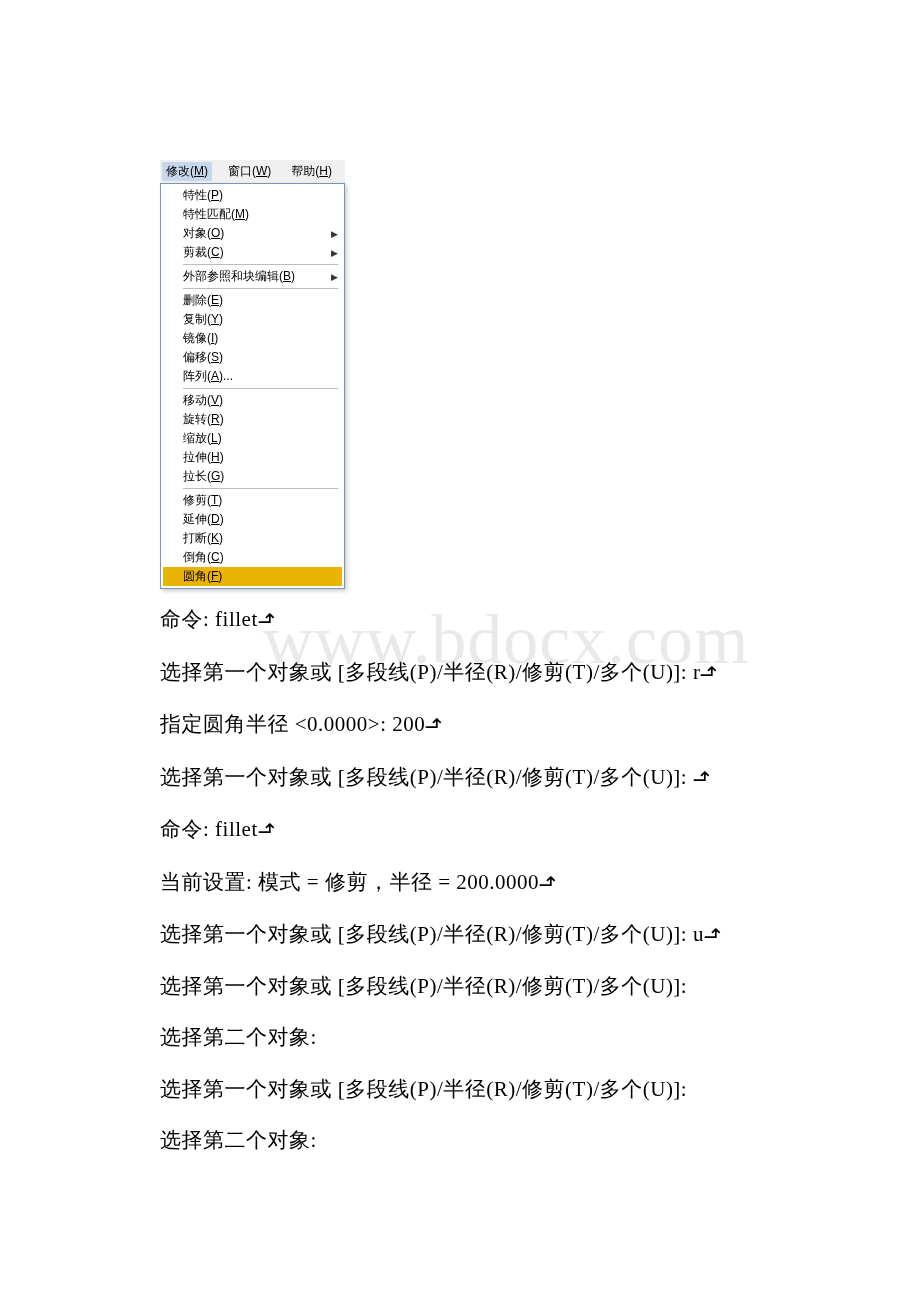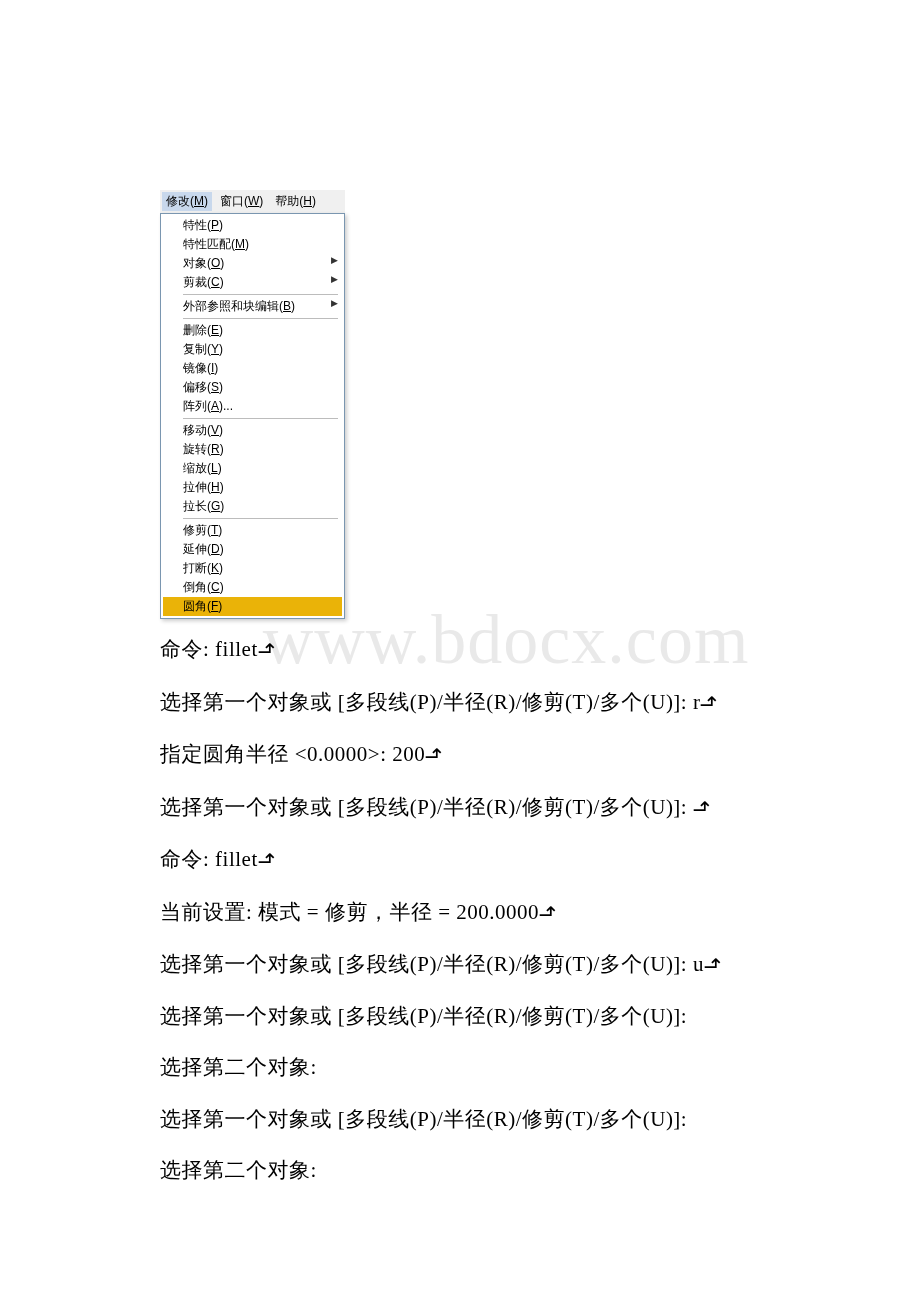--- a/index.html
+++ b/index.html
@@ -23,9 +23,8 @@
   .menubar {
     display: flex;
     padding: 2px 2px;
-    gap: 4px;
+    gap: 12px;
     background: #f0f0f0;
-    margin-top: 30px;
   }
   .menubar-item {
     padding: 1px 4px;

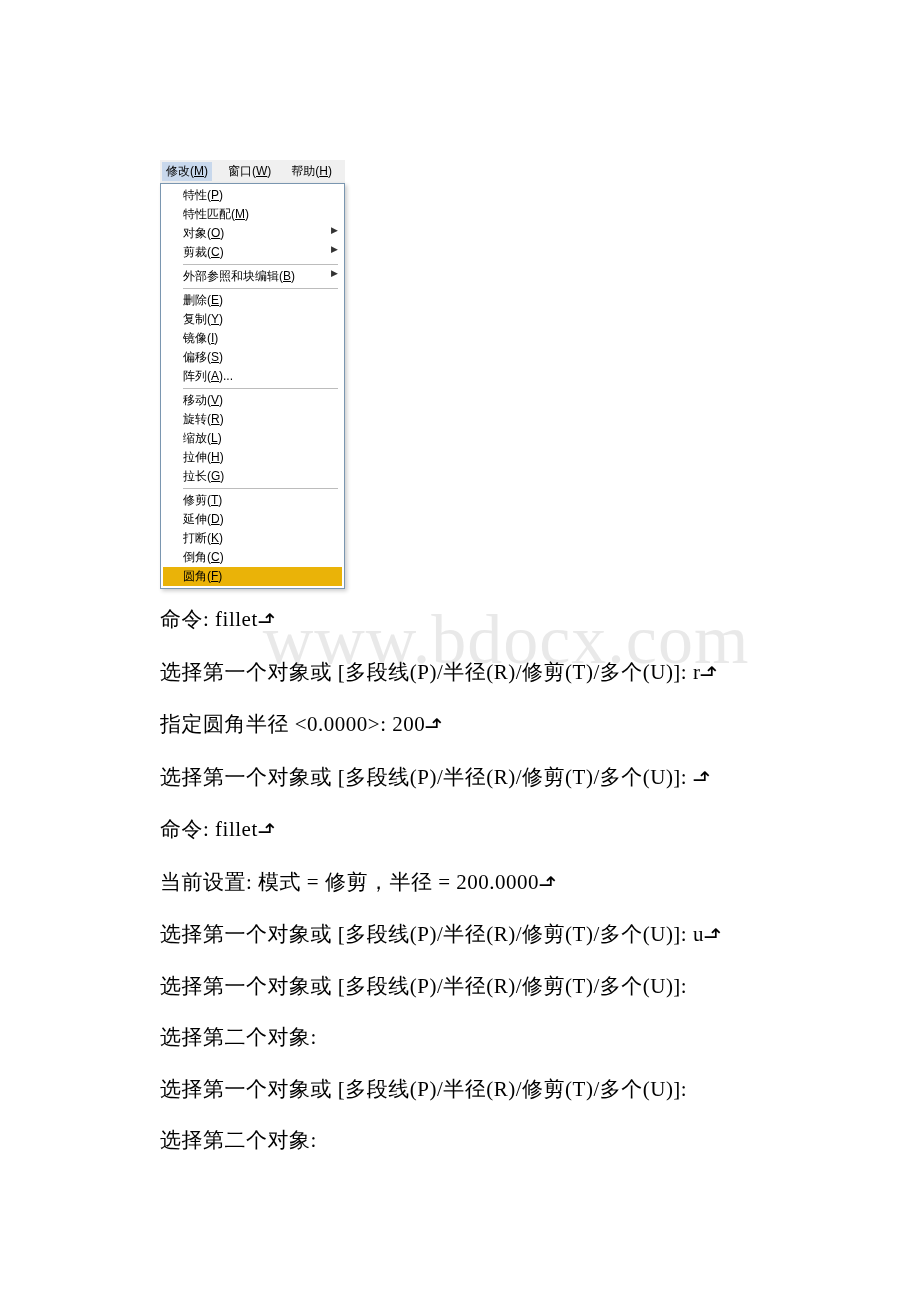--- a/index.html
+++ b/index.html
@@ -41,7 +41,7 @@
   }
   .menu-row {
     display: flex;
-    align-items: flex-start;
+    align-items: center;
     padding: 1px 4px 1px 20px;
     position: relative;
     height: 19px;

